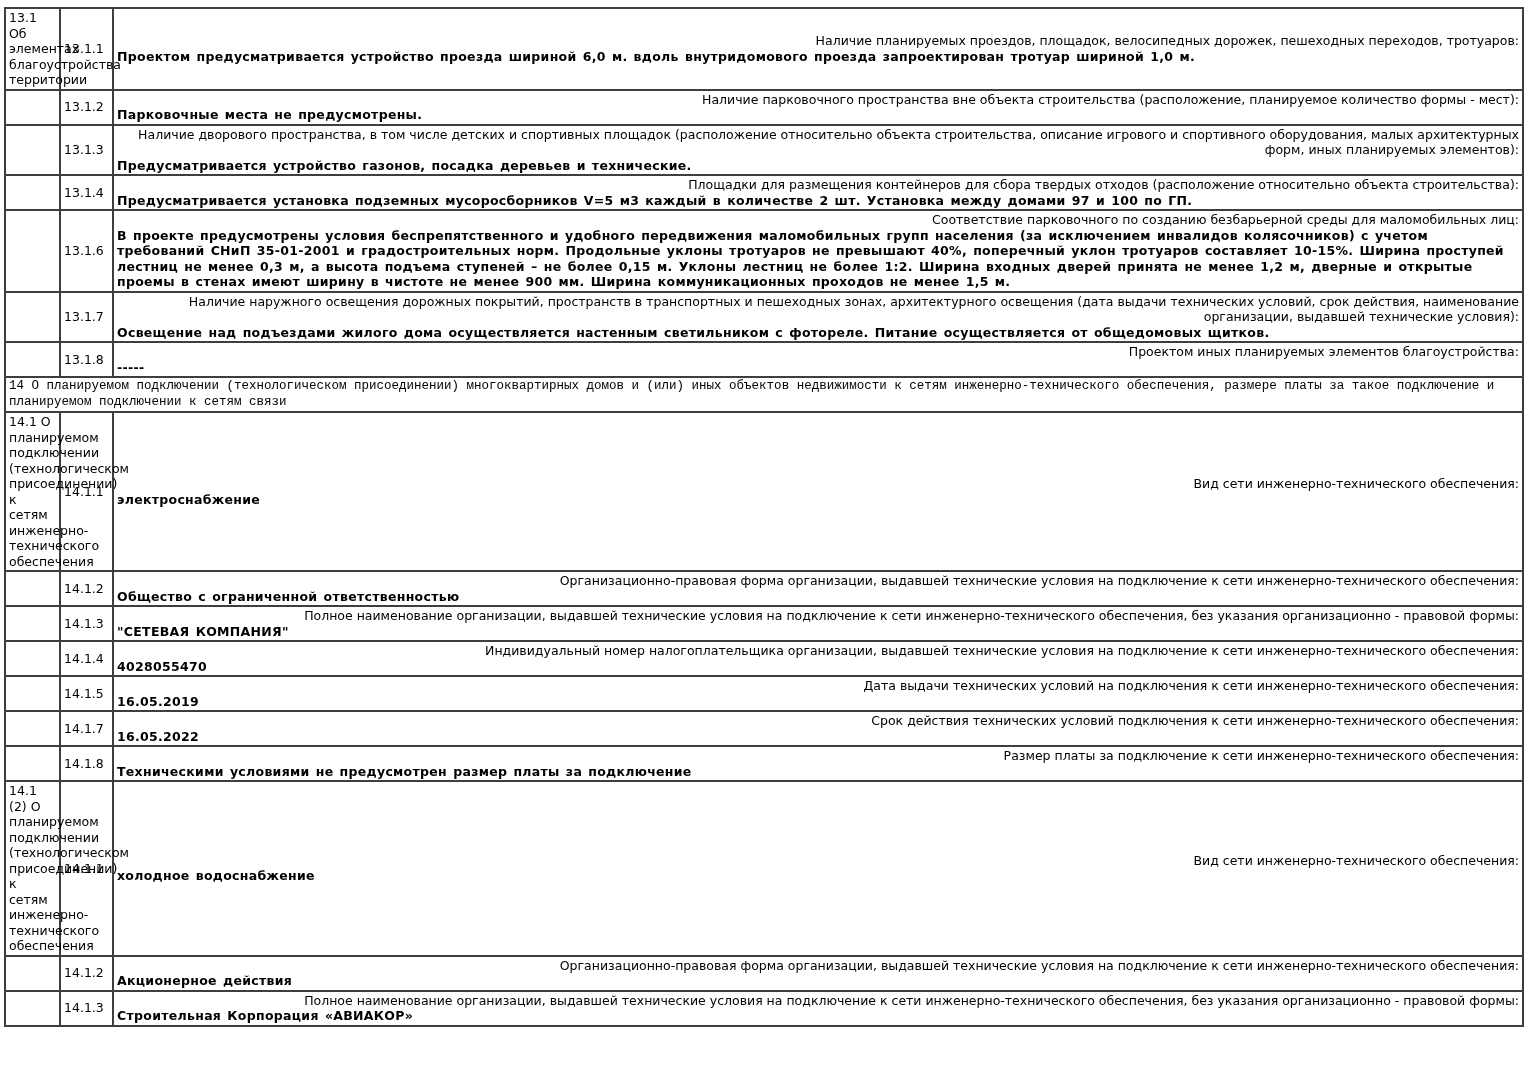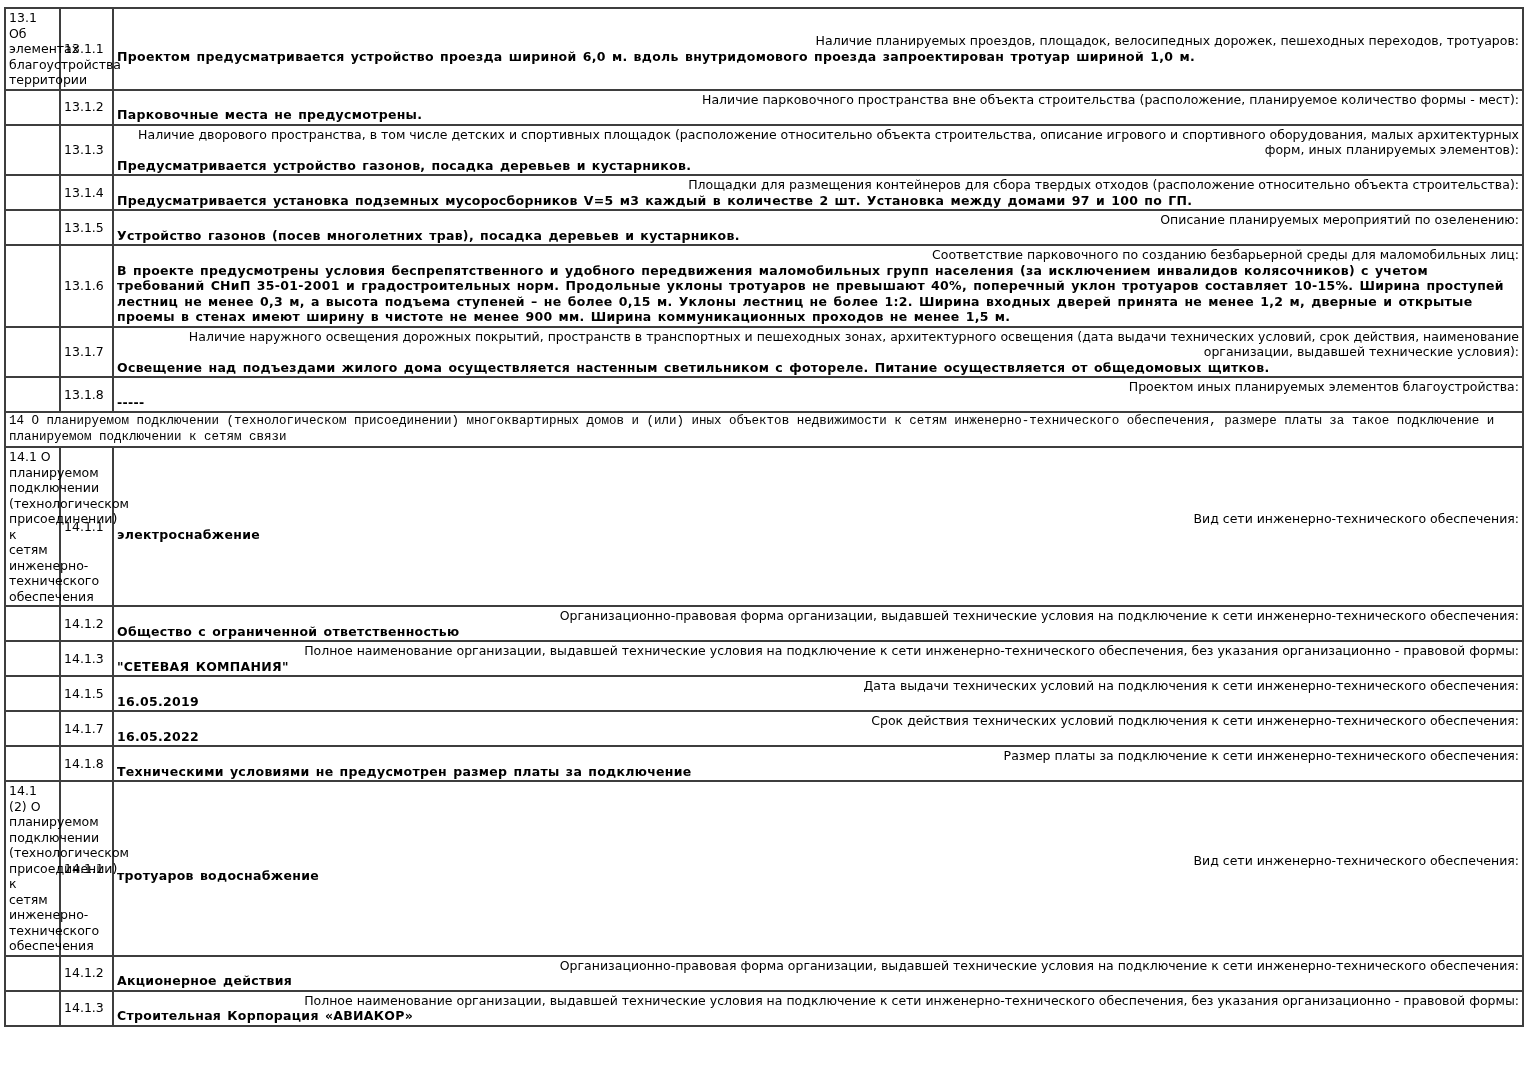--- a/index.html
+++ b/index.html
@@ -82,7 +82,7 @@
       <td class="num">13.1.3</td>
       <td class="content">
         <div class="q">Наличие дворового пространства, в том числе детских и спортивных площадок (расположение относительно объекта строительства, описание игрового и спортивного оборудования, малых архитектурных форм, иных планируемых элементов):</div>
-        <div class="a">Предусматривается устройство газонов, посадка деревьев и кустарников.</div>
+        <div class="a">Предусматривается устройство газонов, посадка деревьев и технические.</div>
       </td>
     </tr>
     <tr style="height:32px">

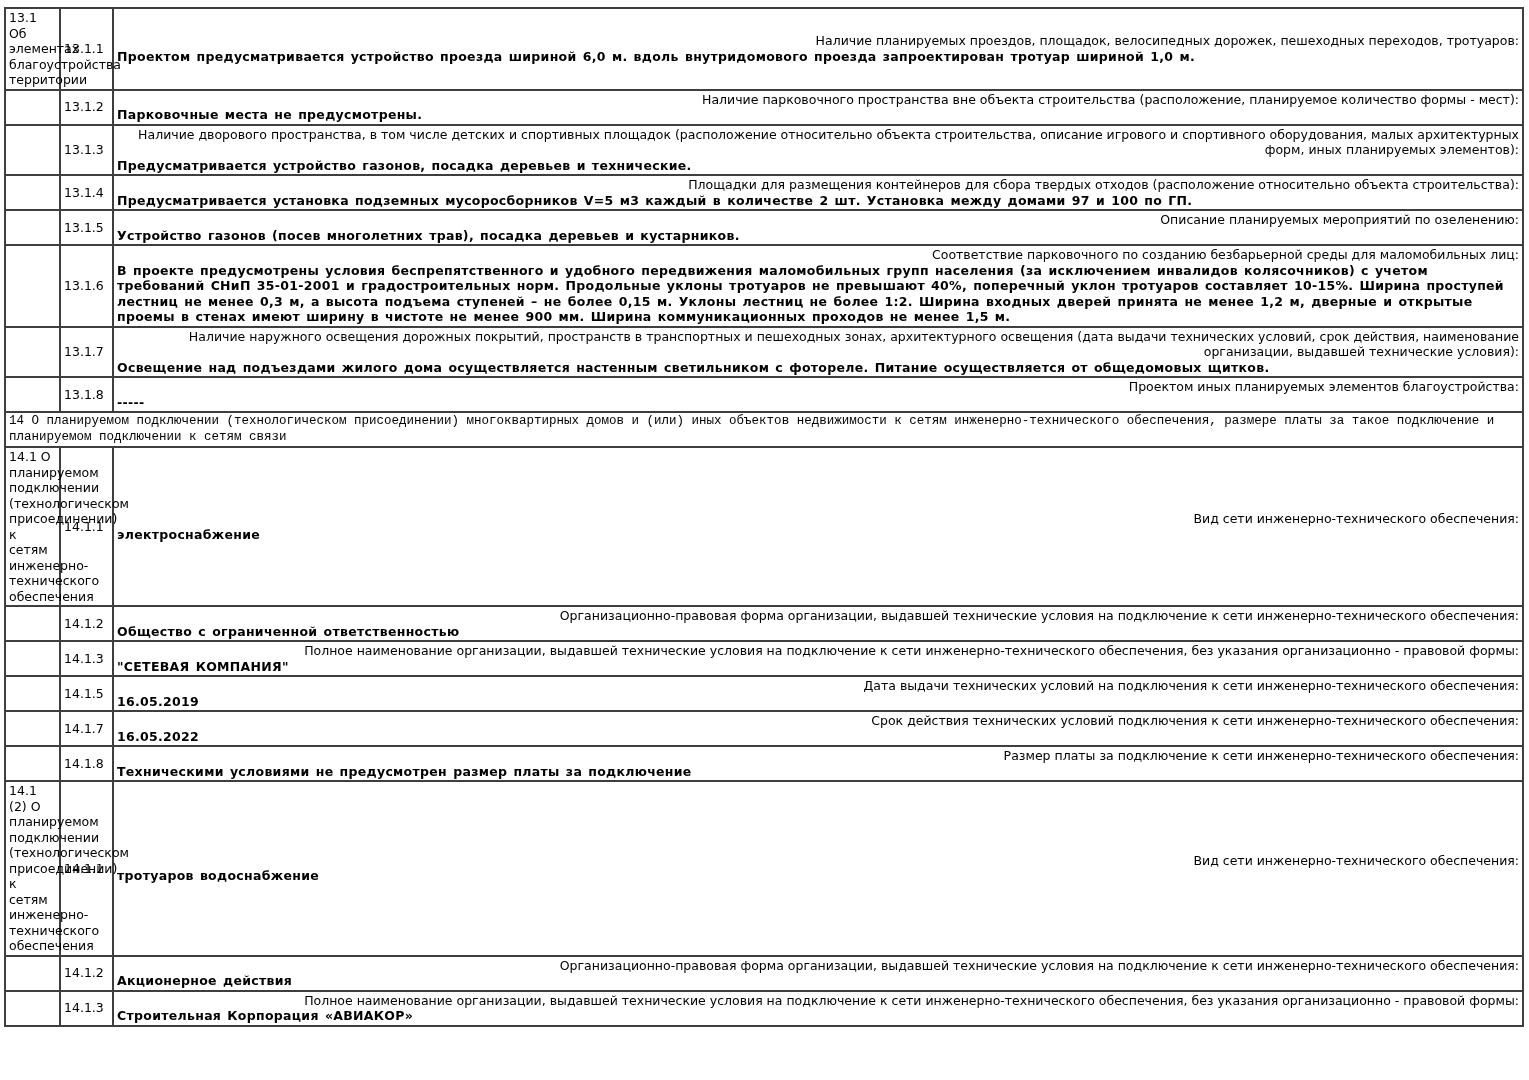--- a/index.html
+++ b/index.html
@@ -93,14 +93,6 @@
         <div class="a">Предусматривается установка подземных мусоросборников V=5 м3 каждый в количестве 2 шт. Установка между домами 97 и 100 по ГП.</div>
       </td>
     </tr>
-    <tr style="height:32px">
-      <td class="side"></td>
-      <td class="num">13.1.5</td>
-      <td class="content">
-        <div class="q">Описание планируемых мероприятий по озеленению:</div>
-        <div class="a">Устройство газонов (посев многолетних трав), посадка деревьев и кустарников.</div>
-      </td>
-    </tr>
     <tr style="height:78px">
       <td class="side"></td>
       <td class="num">13.1.6</td>

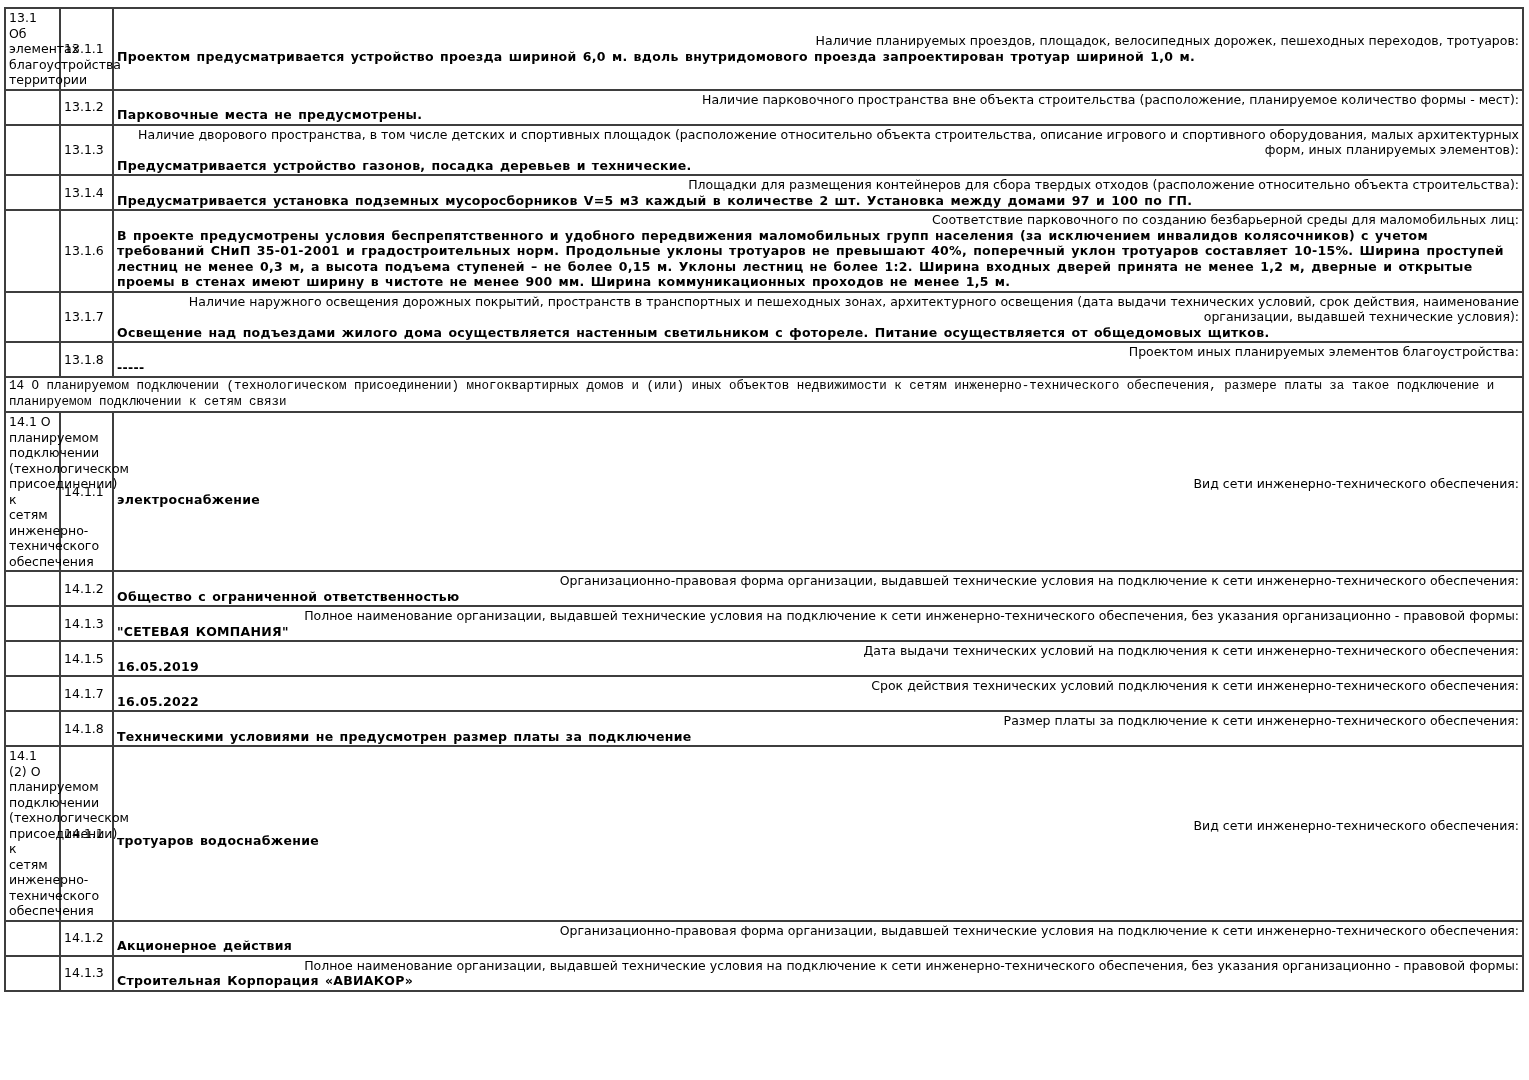--- a/index.html
+++ b/index.html
@@ -150,6 +150,14 @@
     </tr>
     <tr style="height:32px">
       <td class="side"></td>
+      <td class="num">14.1.4</td>
+      <td class="content">
+        <div class="q">Индивидуальный номер налогоплательщика организации, выдавшей технические условия на подключение к сети инженерно-технического обеспечения:</div>
+        <div class="a">4028055470</div>
+      </td>
+    </tr>
+    <tr style="height:32px">
+      <td class="side"></td>
       <td class="num">14.1.5</td>
       <td class="content">
         <div class="q">Дата выдачи технических условий на подключения к сети инженерно-технического обеспечения:</div>

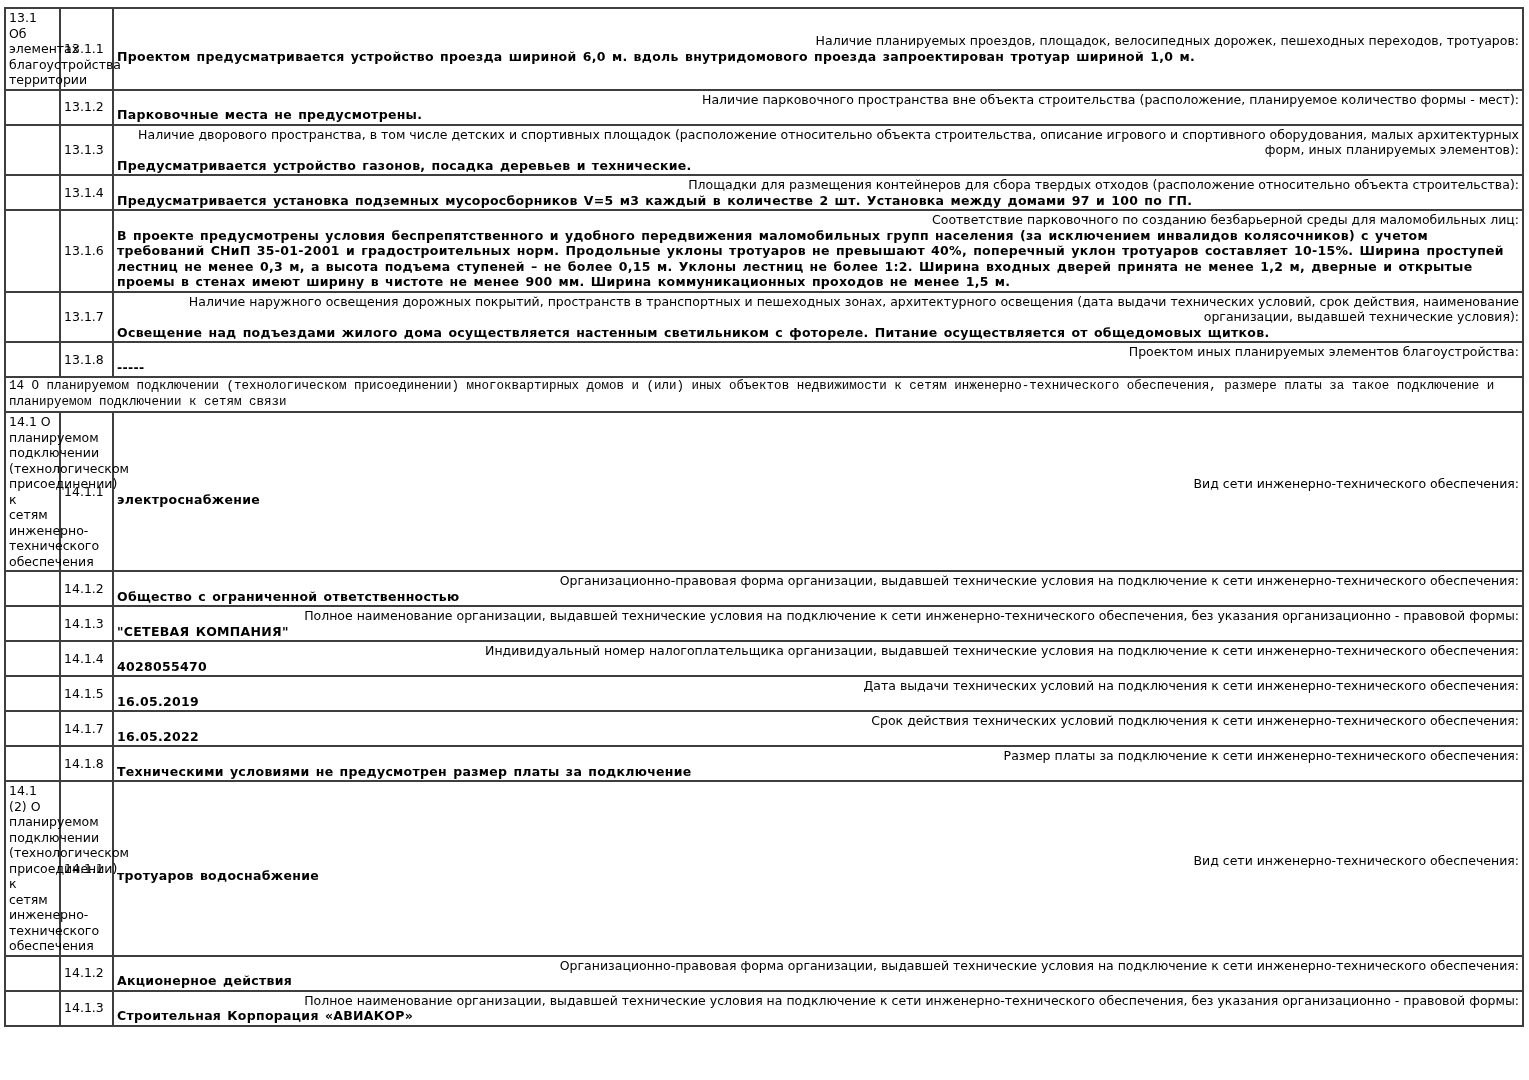--- a/index.html
+++ b/index.html
@@ -188,7 +188,7 @@
       <td class="num">14.1.1</td>
       <td class="content">
         <div class="q">Вид сети инженерно-технического обеспечения:</div>
-        <div class="a">тротуаров водоснабжение</div>
+        <div class="a">холодное водоснабжение</div>
       </td>
     </tr>
     <tr style="height:32px">

